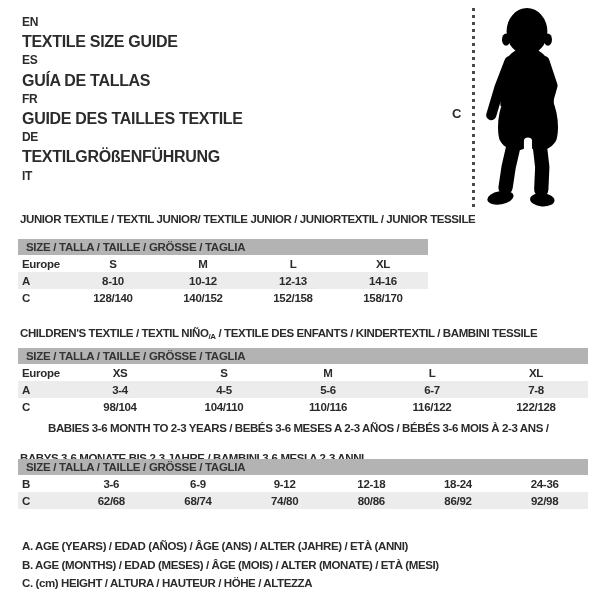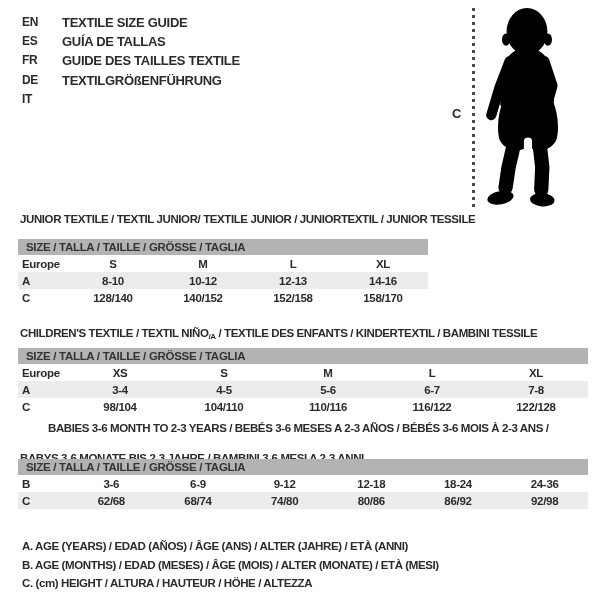--- a/index.html
+++ b/index.html
@@ -18,7 +18,7 @@
 
   
   .lang-block{left:22px;top:13px;}
-  .lang-row{display:flex;line-height:19.2px;}
+  .lang-row{display:flex;line-height:19.2px;flex-direction:column;}
   .lang-code{width:40px;font-weight:700;font-size:12px;letter-spacing:-0.3px;}
   .lang-label{font-weight:700;font-size:13px;letter-spacing:-0.3px;white-space:nowrap;}
 

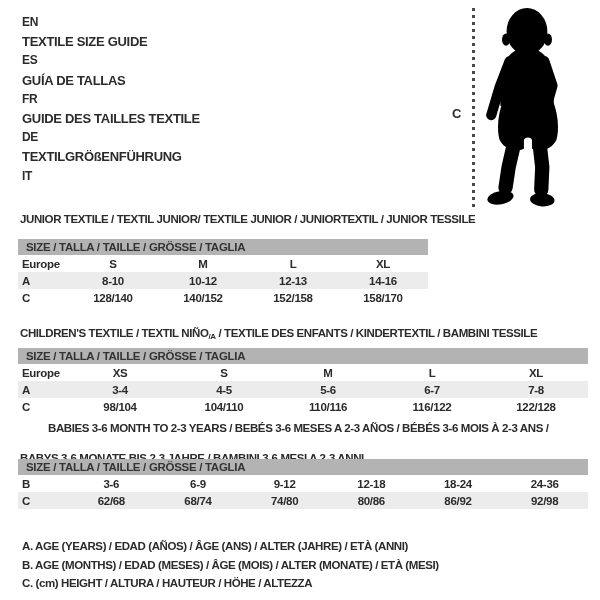--- a/index.html
+++ b/index.html
@@ -20,7 +20,7 @@
   .lang-block{left:22px;top:13px;}
   .lang-row{display:flex;line-height:19.2px;flex-direction:column;}
   .lang-code{width:40px;font-weight:700;font-size:12px;letter-spacing:-0.3px;}
-  .lang-label{font-weight:700;font-size:13px;letter-spacing:-0.3px;white-space:nowrap;}
+  .lang-label{font-weight:700;font-size:16px;letter-spacing:-0.3px;white-space:nowrap;}
 
   
   .height-line{

